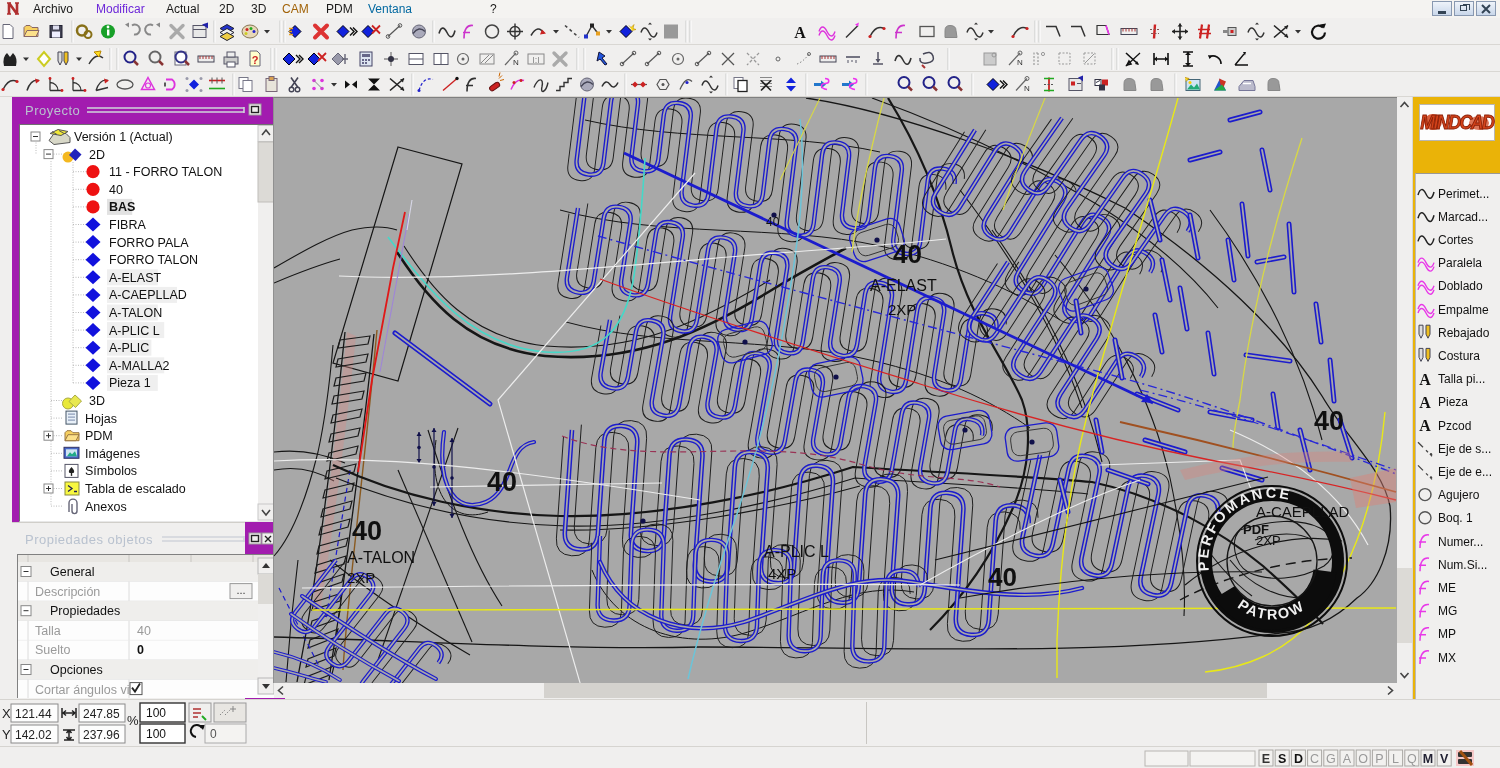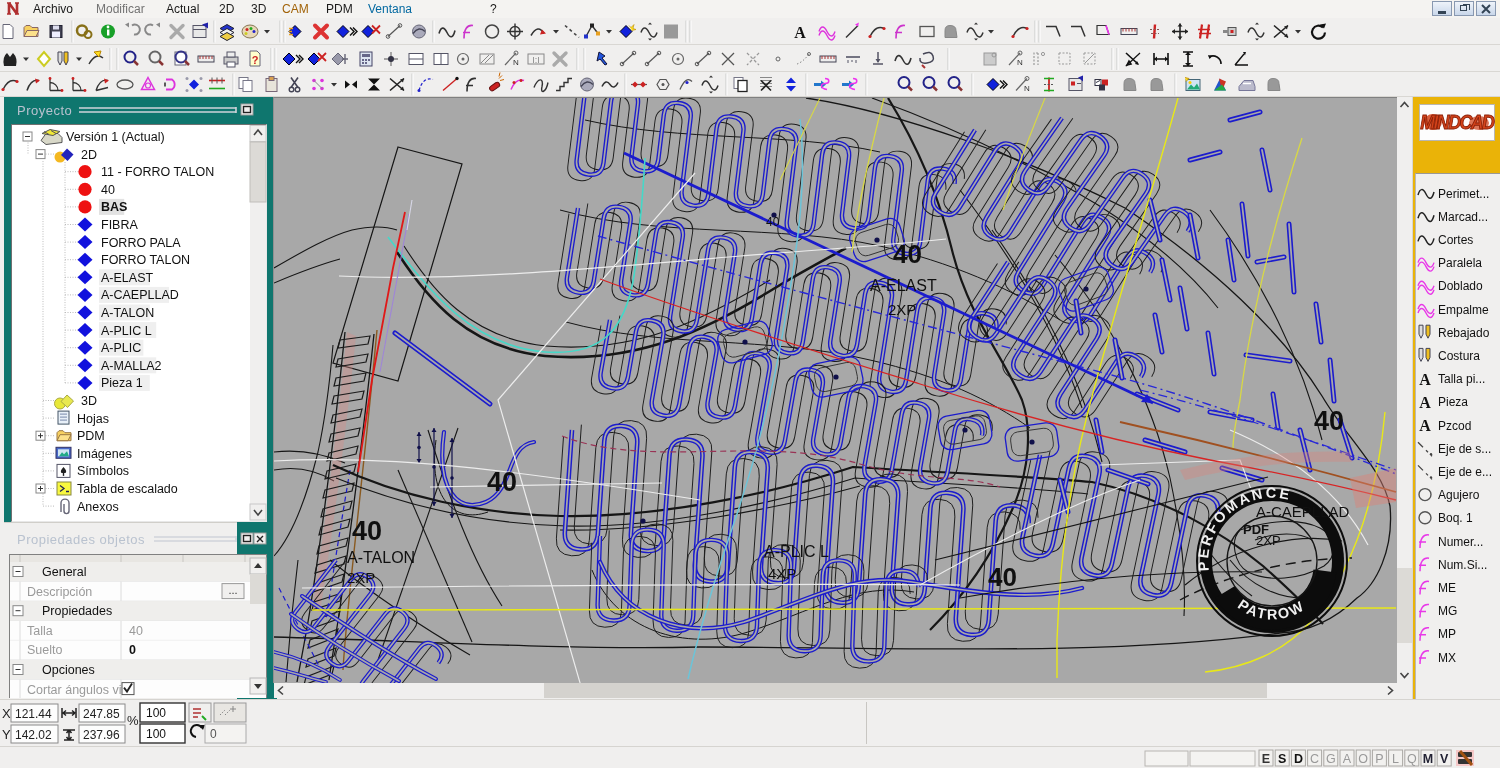--- a/index.html
+++ b/index.html
@@ -12,7 +12,7 @@
       <path d="M7,3 h4 M15,3 h4 M7,14 h4 M15,14 h4" stroke="#b03030" stroke-width="1.4"></path>
     </svg>
     <span class="txt" style="left:33px;top:2px;font-size:12px;color:#1a1a1a">Archivo</span>
-    <span class="txt" style="left:96px;top:2px;font-size:12px;color:#737373">Modificar</span>
+    <span class="txt" style="left:96px;top:2px;font-size:12px;color:#6d28d9">Modificar</span>
     <span class="txt" style="left:166px;top:2px;font-size:12px;color:#1a1a1a">Actual</span>
     <span class="txt" style="left:219px;top:2px;font-size:12px;color:#1a1a1a">2D</span>
     <span class="txt" style="left:251px;top:2px;font-size:12px;color:#1a1a1a">3D</span>

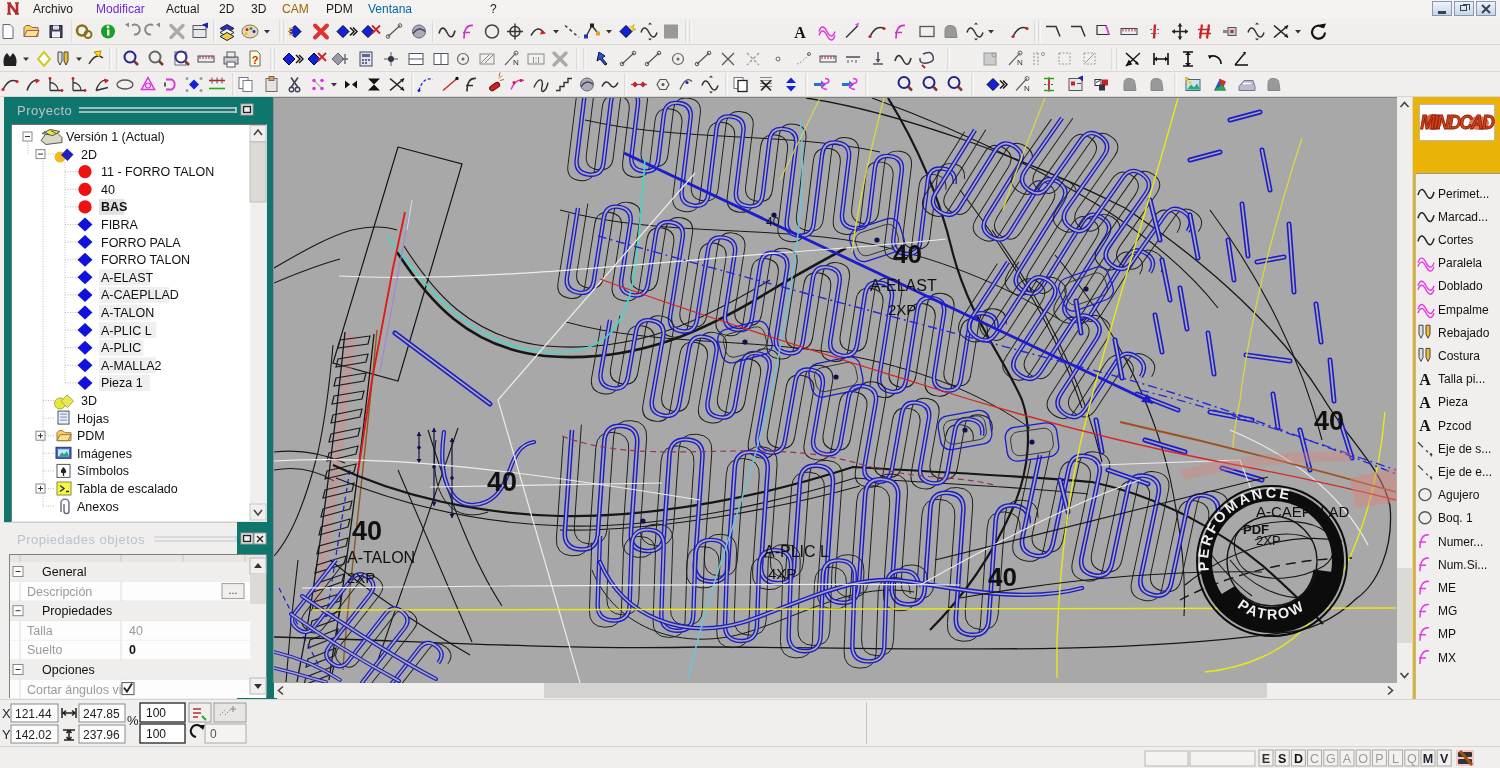--- a/index.html
+++ b/index.html
@@ -406,7 +406,7 @@
       <path d="M1268,18.5 v-7 q0,-5 5,-5 q6,0 6,5 l1,7 z" fill="#999" stroke="#888"></path>
     </svg>
   </div>
-<div class="abs" style="left:4px;top:97px;width:273px;height:671px;background:#0f766e">
+<div class="abs" style="left:12px;top:97px;width:273px;height:671px;background:#a21caf">
     <span class="txt" style="left:13px;top:6px;font-size:13px;color:#b9c2cf;letter-spacing:0.5px">Proyecto</span>
     <svg class="abs" style="left:0;top:6px" width="266" height="16">
       <path d="M75,5 H232 M75,9 H232 M232,4 v6" stroke="#cfd4da" stroke-width="1.6" fill="none"></path>

